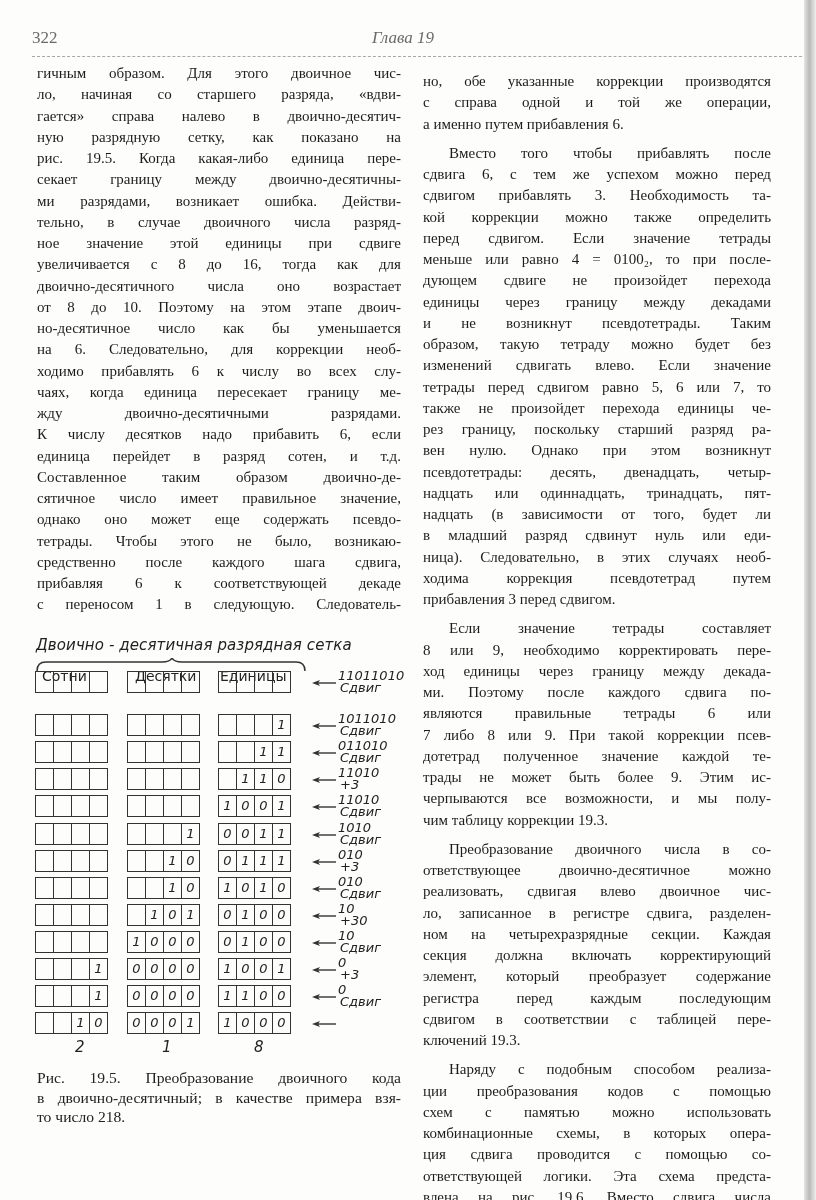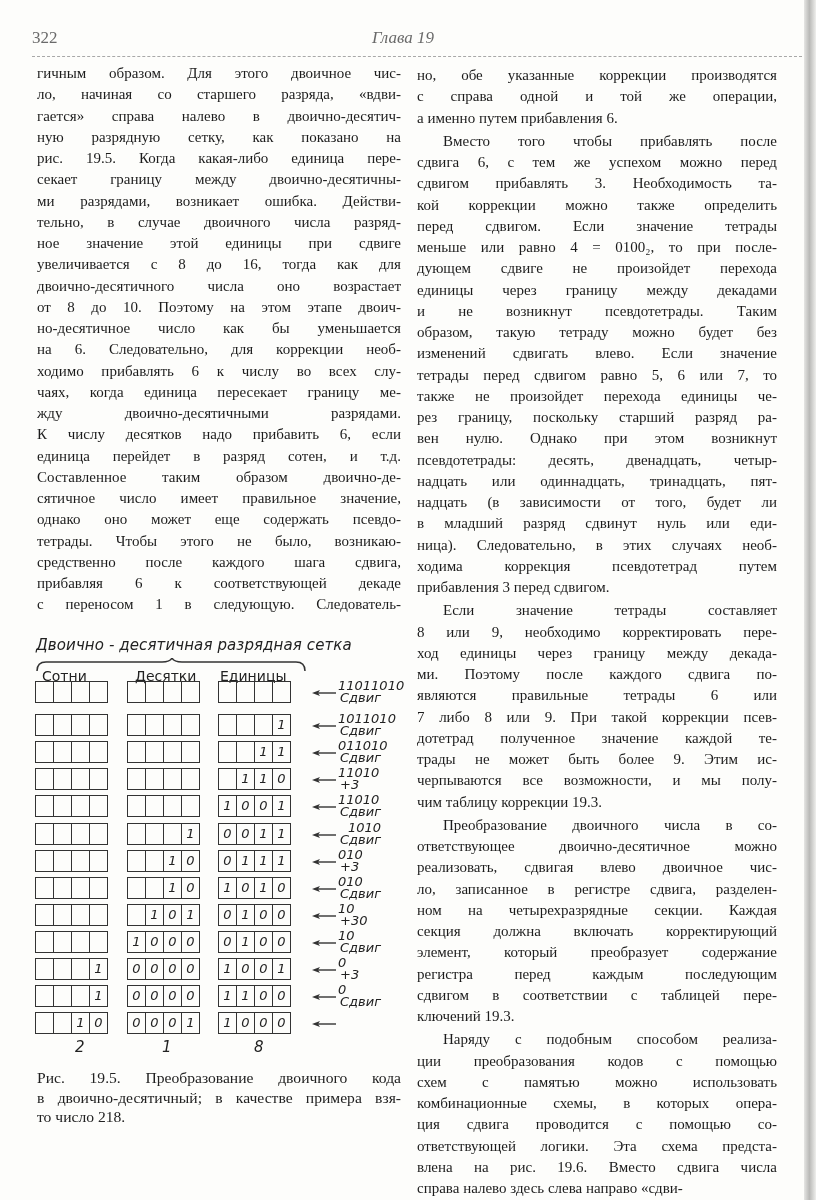--- a/index.html
+++ b/index.html
@@ -28,7 +28,7 @@
   }
   .col-left { left: 37px; }
   .col-right { left: 415px; }
-  .col p { margin: 2px; }
+  .col p { margin: 8px; }
   .col .line { display: block; text-align: justify; text-align-last: justify; white-space: nowrap; height: 21.25px; overflow: visible; }
   .col .line.last { text-align-last: left; }
   .col .indent { padding-left: 26px; }

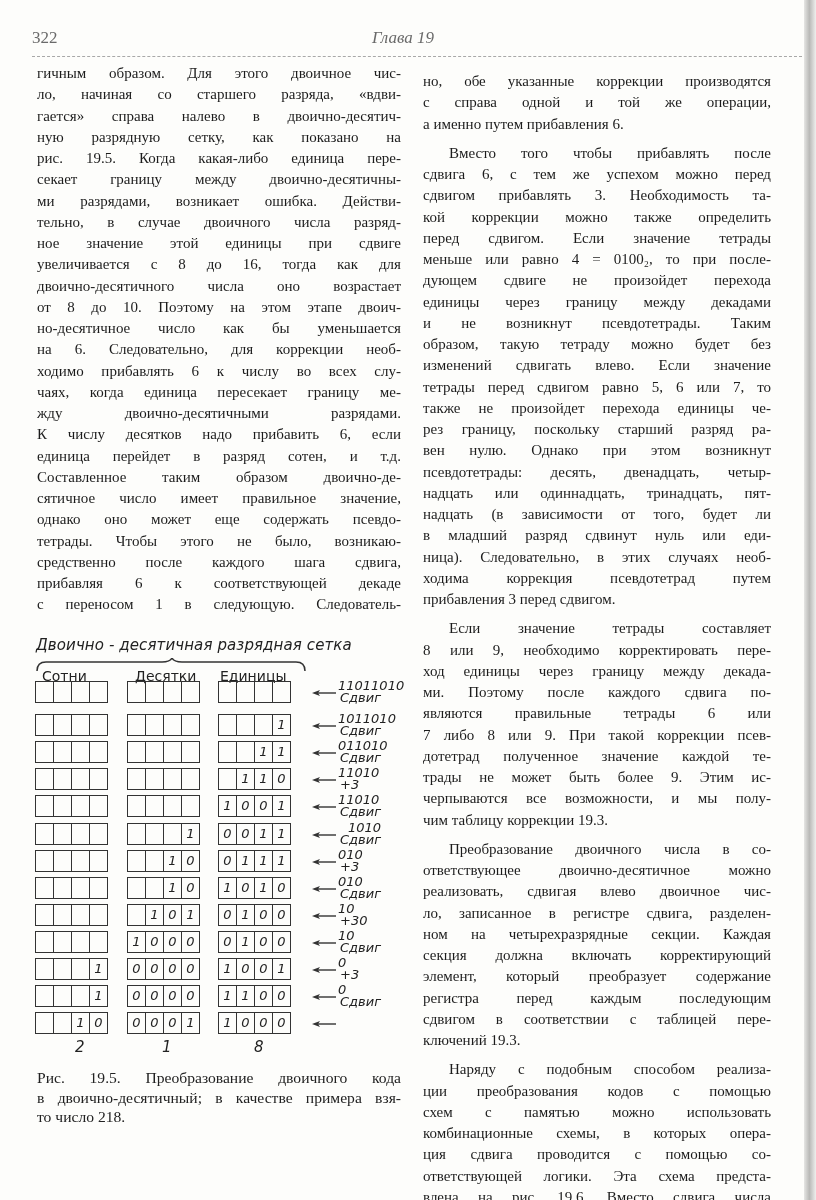--- a/index.html
+++ b/index.html
@@ -186,7 +186,7 @@
   <div class="col-label" style="left:105px">Десятки</div>
   <div class="col-label" style="left:190px">Единицы</div>
   <div id="rows">
-      <div class="reg-row" style="top: 51px; padding-left: 34px;">
+      <div class="reg-row" style="top: 41px; padding-left: 34px;">
         <div class="tetrad" style="left: 0px;">
           <div class="cell"></div>
           <div class="cell"></div>

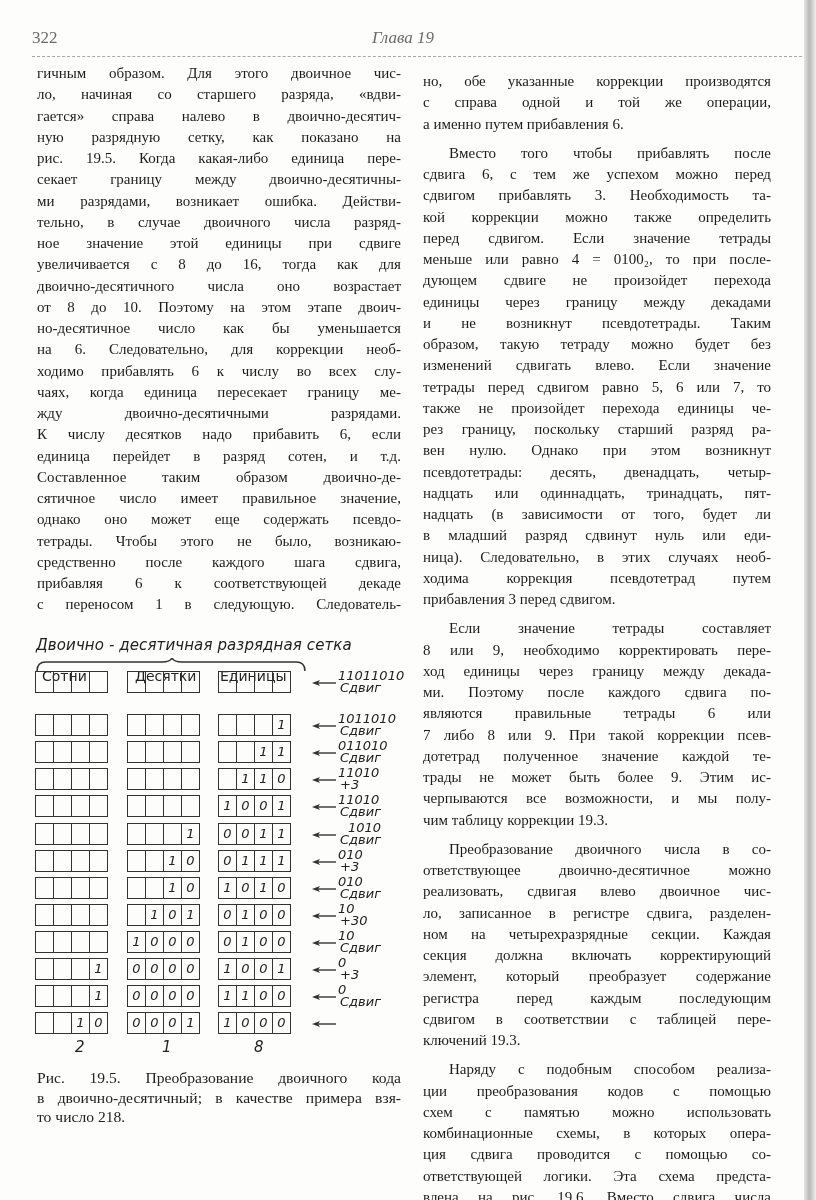--- a/index.html
+++ b/index.html
@@ -350,7 +350,7 @@
           <line x1="6" y1="4" x2="26" y2="4" stroke="#333" stroke-width="1.4"></line>
         </svg>
         <div class="op-label">
-          <span style="display: block; text-align: right;">1010</span>
+          <span style="display: block;">1010</span>
           <span class="op-sub">Сдвиг</span>
         </div>
       </div>

